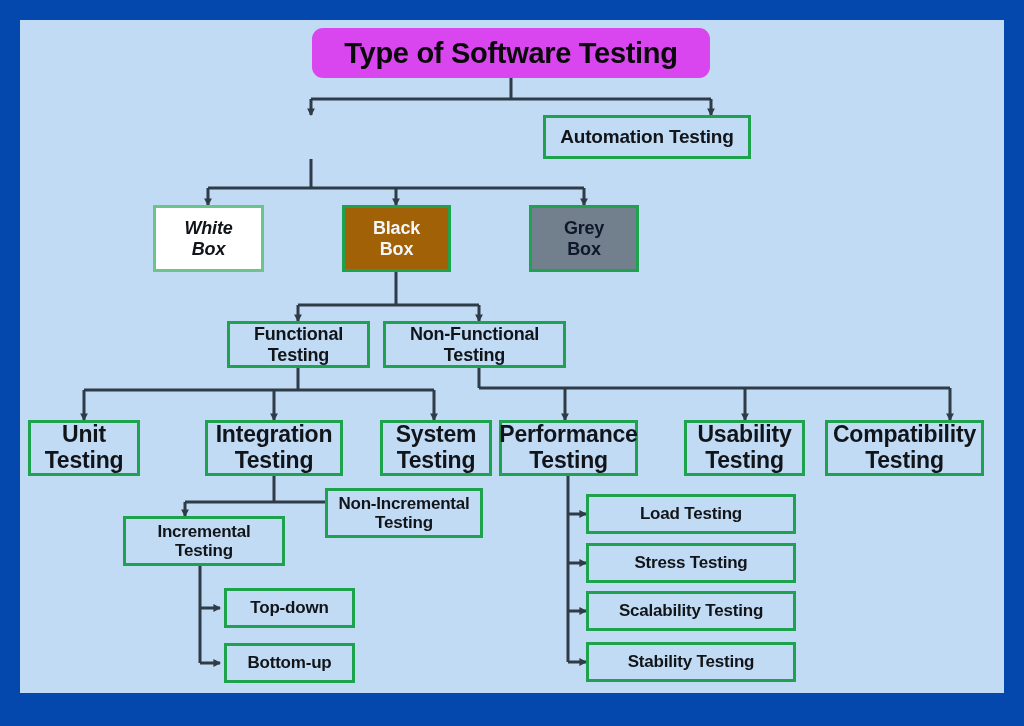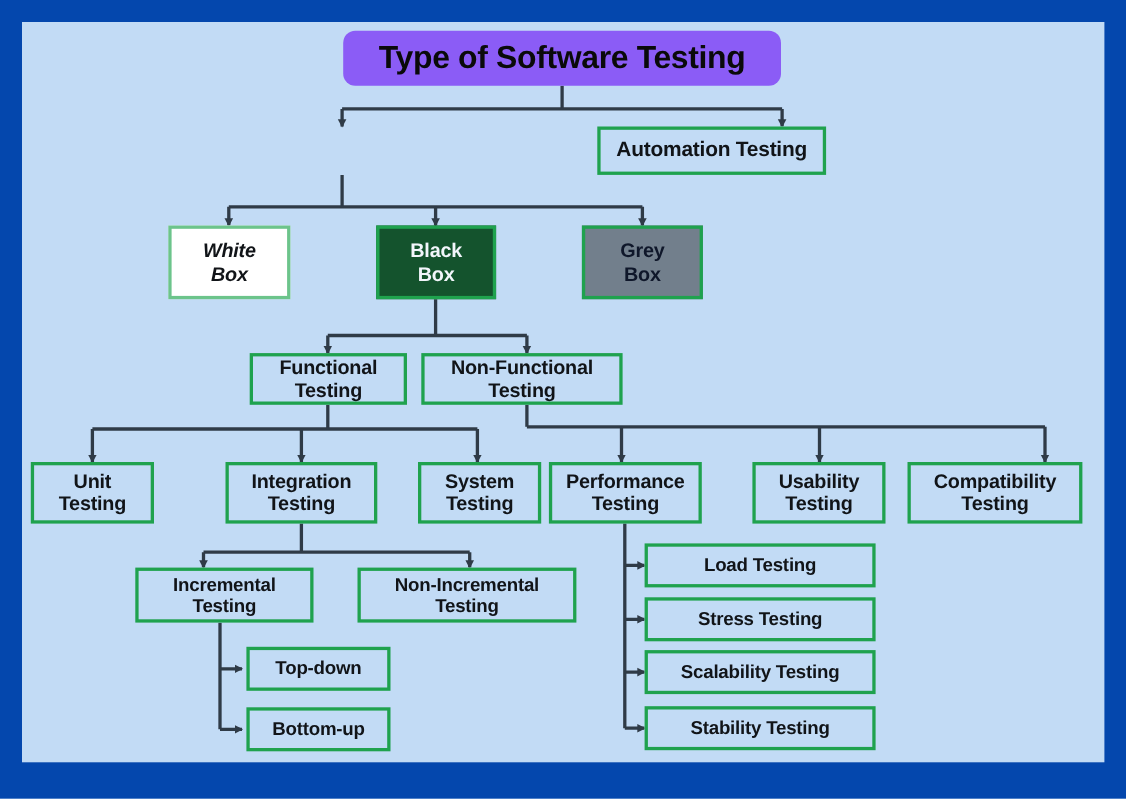--- a/index.html
+++ b/index.html
@@ -39,7 +39,7 @@
   }
   .title-node{
     border:none;
-    background:#8b5cf6;
+    background:#d946ef;
     border-radius:11px;
     color:#0A0A0A;
     font-size:29px;

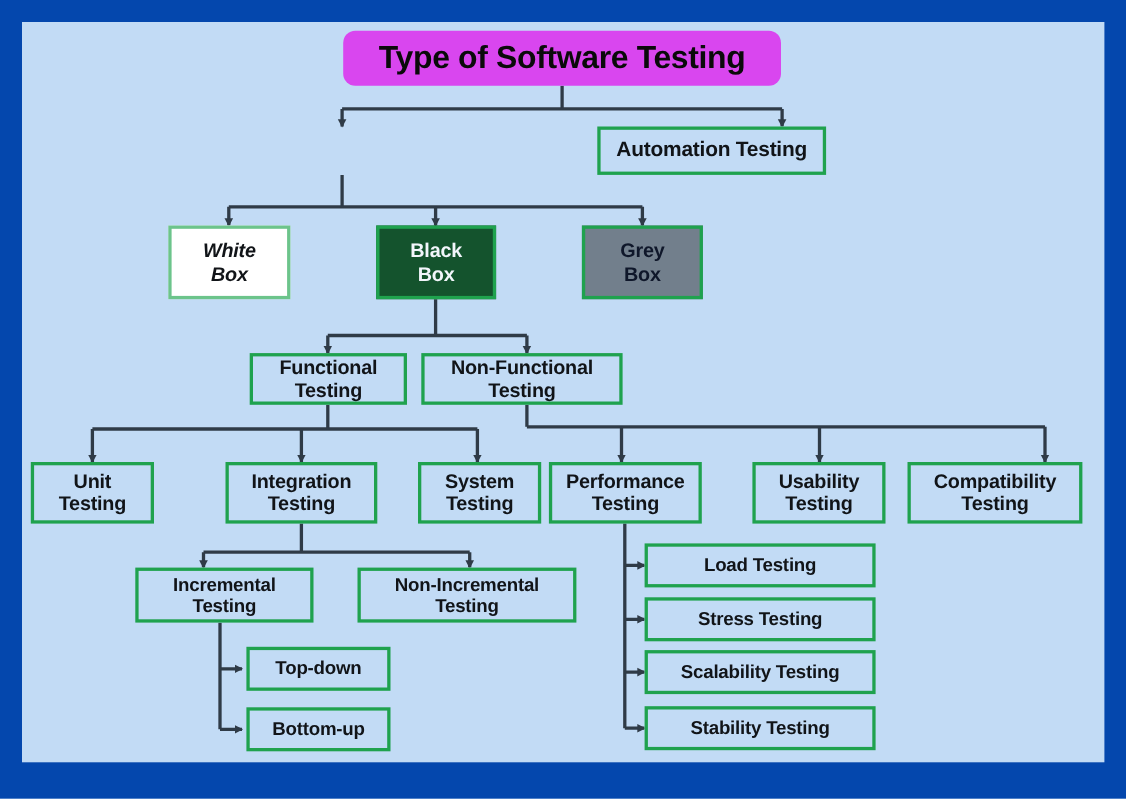--- a/index.html
+++ b/index.html
@@ -48,7 +48,7 @@
   .lvl2{ font-size:19px; }
   .boxnode{ font-size:18px; }
   .white-box{ background:#FFFFFF; color:#111418; border-color:#6CC48B; }
-  .black-box{ background:#14532d; color:#F2F6FB; border-color:#1FA24E; }
+  .black-box{ background:#a16207; color:#F2F6FB; border-color:#1FA24E; }
   .grey-box{ background:#727F8C; color:#0f172a; border-color:#1FA24E; }
   .lvl4{ font-size:18px; }
   .leaf{ font-size:18px; }

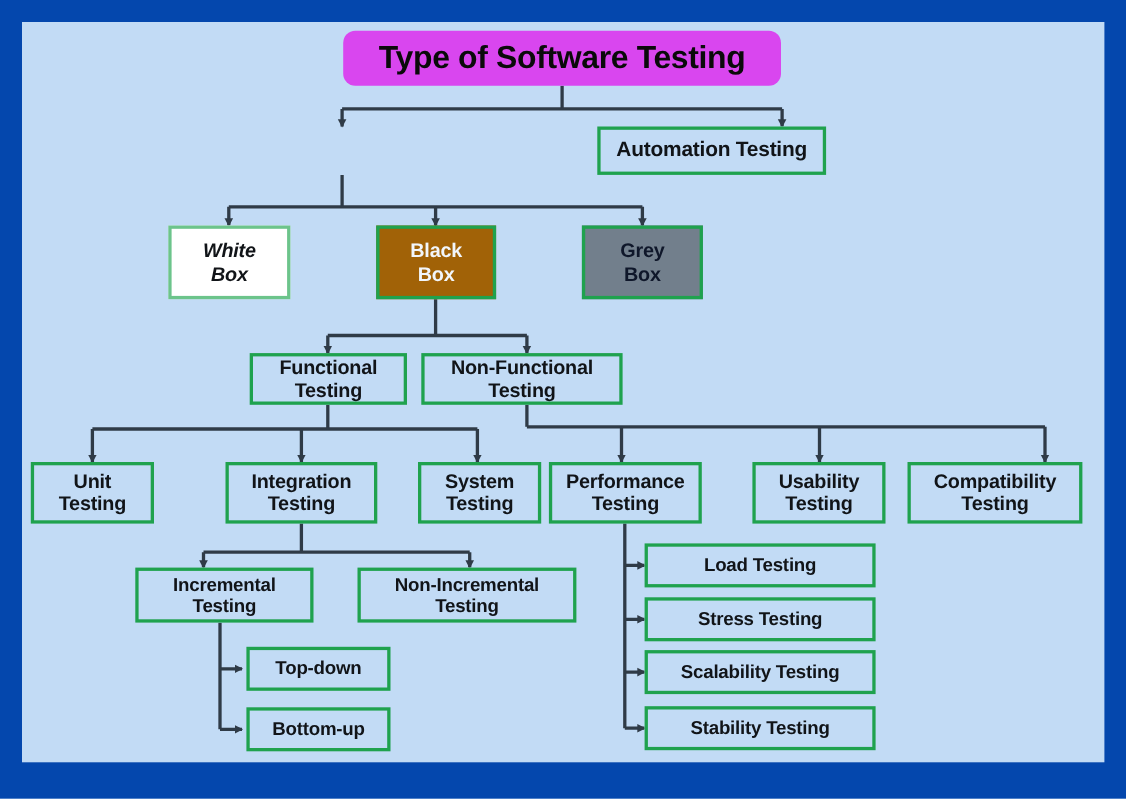--- a/index.html
+++ b/index.html
@@ -51,7 +51,7 @@
   .black-box{ background:#a16207; color:#F2F6FB; border-color:#1FA24E; }
   .grey-box{ background:#727F8C; color:#0f172a; border-color:#1FA24E; }
   .lvl4{ font-size:18px; }
-  .leaf{ font-size:18px; }
+  .leaf{ font-size:23px; }
   .sub{ font-size:17px; }
 </style>
 </head>

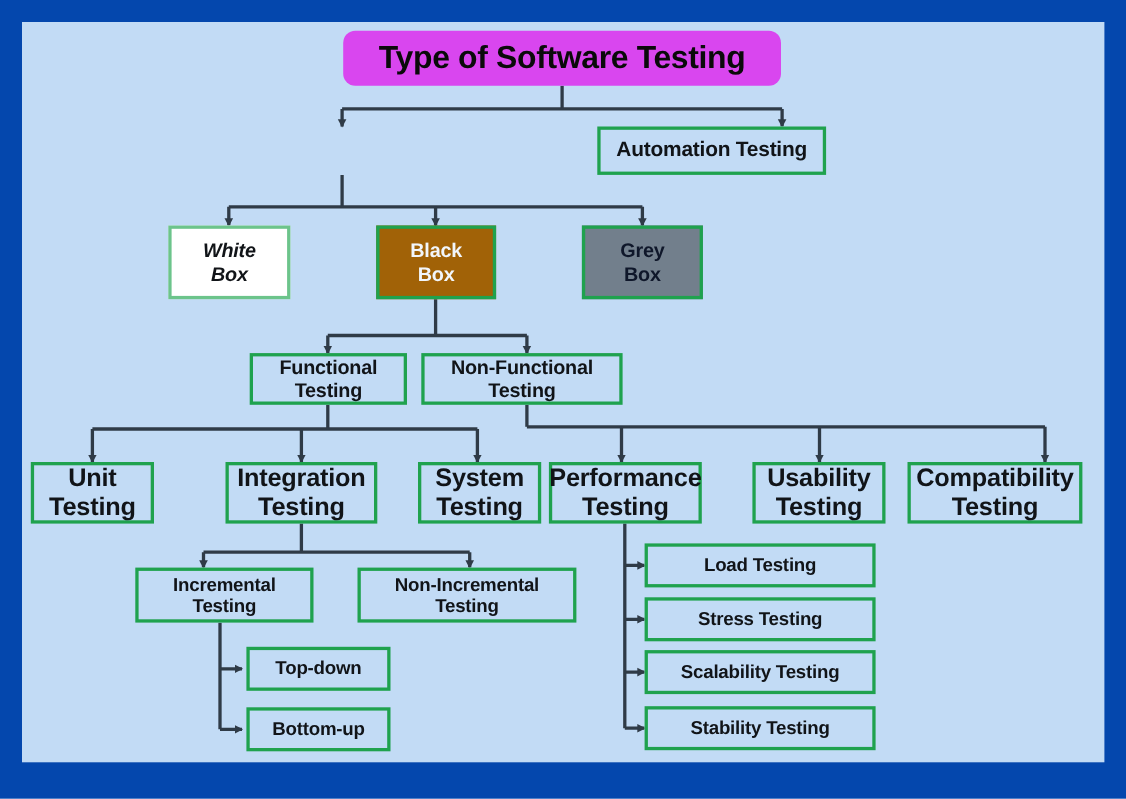--- a/index.html
+++ b/index.html
@@ -153,7 +153,7 @@
   <div class="node sub" style="left:103px;top:496px;width:162px;height:50px;">Incremental
 Testing</div>
 
-  <div class="node sub" style="left:305px;top:496px;width:199px;height:50px;">Non-Incremental
+  <div class="node sub" style="left:305px;top:468px;width:158px;height:50px;">Non-Incremental
 Testing</div>
 
   <div class="node sub" style="left:204px;top:568px;width:131px;height:40px;">Top-down</div>

